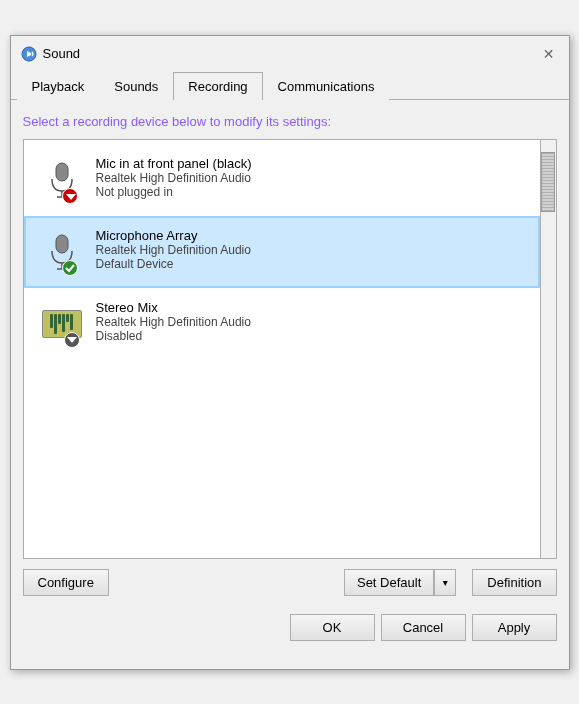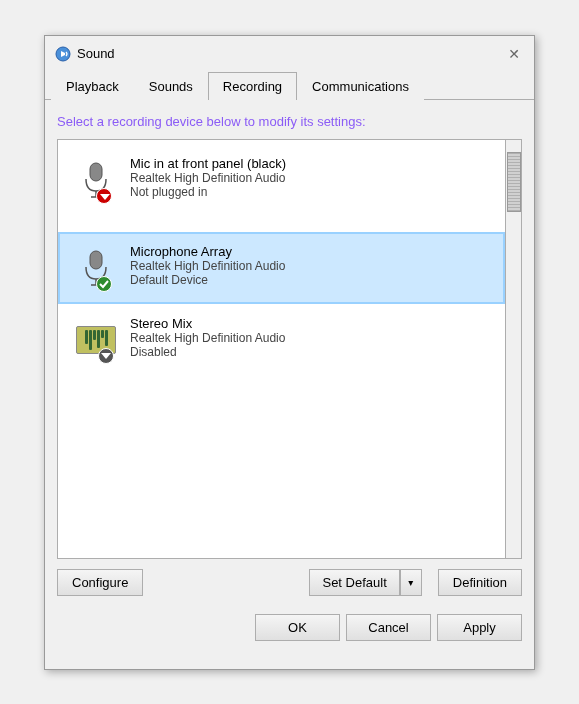--- a/index.html
+++ b/index.html
@@ -14,7 +14,7 @@
       height: 704px;
     }
     .window {
-      width: 491px;
+      width: 560px;
       background: #f0f0f0;
       border: 1px solid #999;
       box-shadow: 2px 2px 8px rgba(0,0,0,0.3);

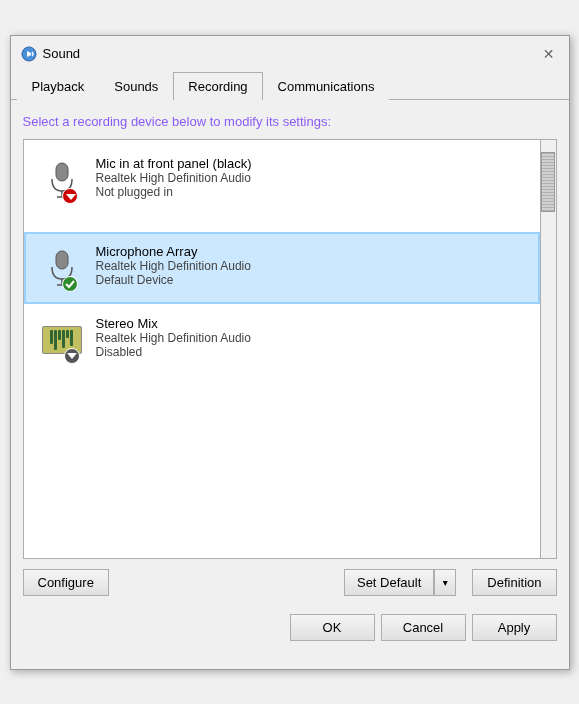--- a/index.html
+++ b/index.html
@@ -101,7 +101,6 @@
     .device-item.selected {
       background: #cce8ff;
       border: 2px solid #99d1ff;
-      margin-top: 16px;
     }
     .device-icon-container {
       width: 48px;

